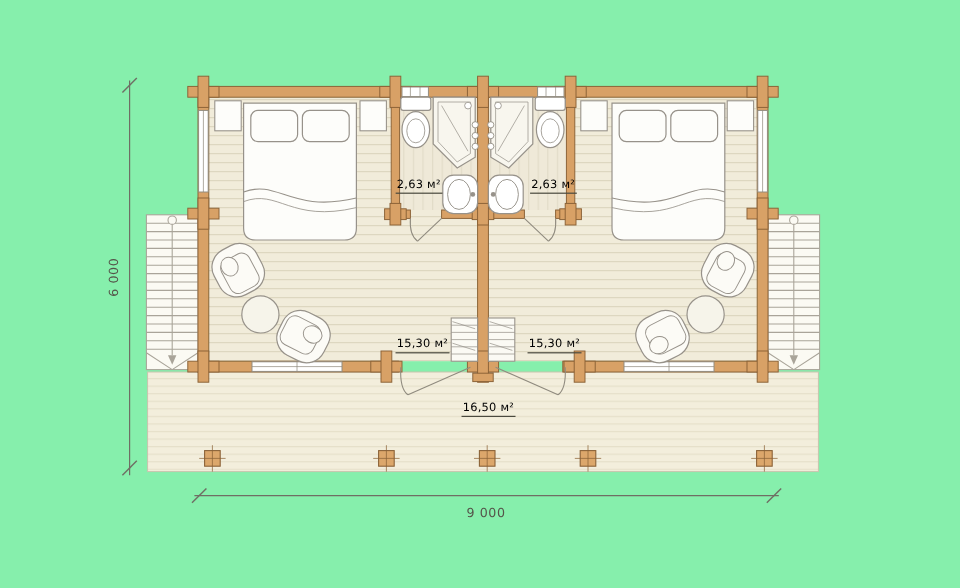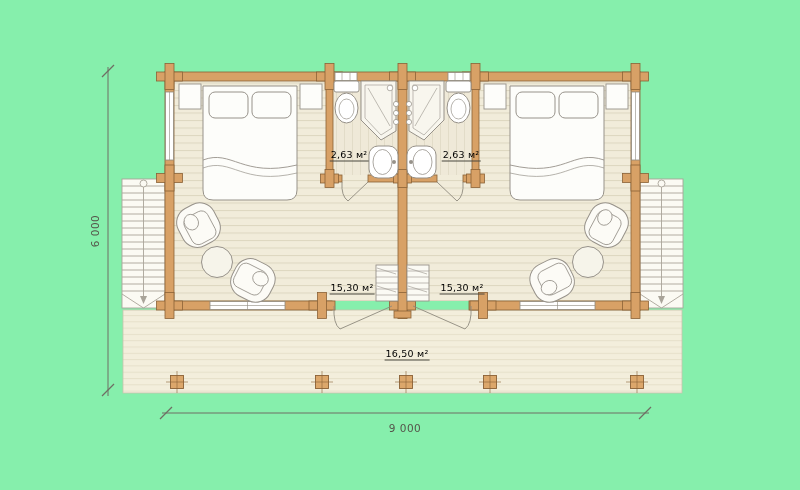--- a/index.html
+++ b/index.html
@@ -403,7 +403,7 @@
 <div class="area-label" style="left:462px;top:288px;">
   <span>15,30 м²</span>
 </div>
-<div class="area-label" style="left:407px;top:354px;">
+<div class="area-label" style="left:407px;top:341px;">
   <span>16,50 м²</span>
 </div>
 <div class="dim-label vert" style="left:95px;top:231px;">6 000</div>

